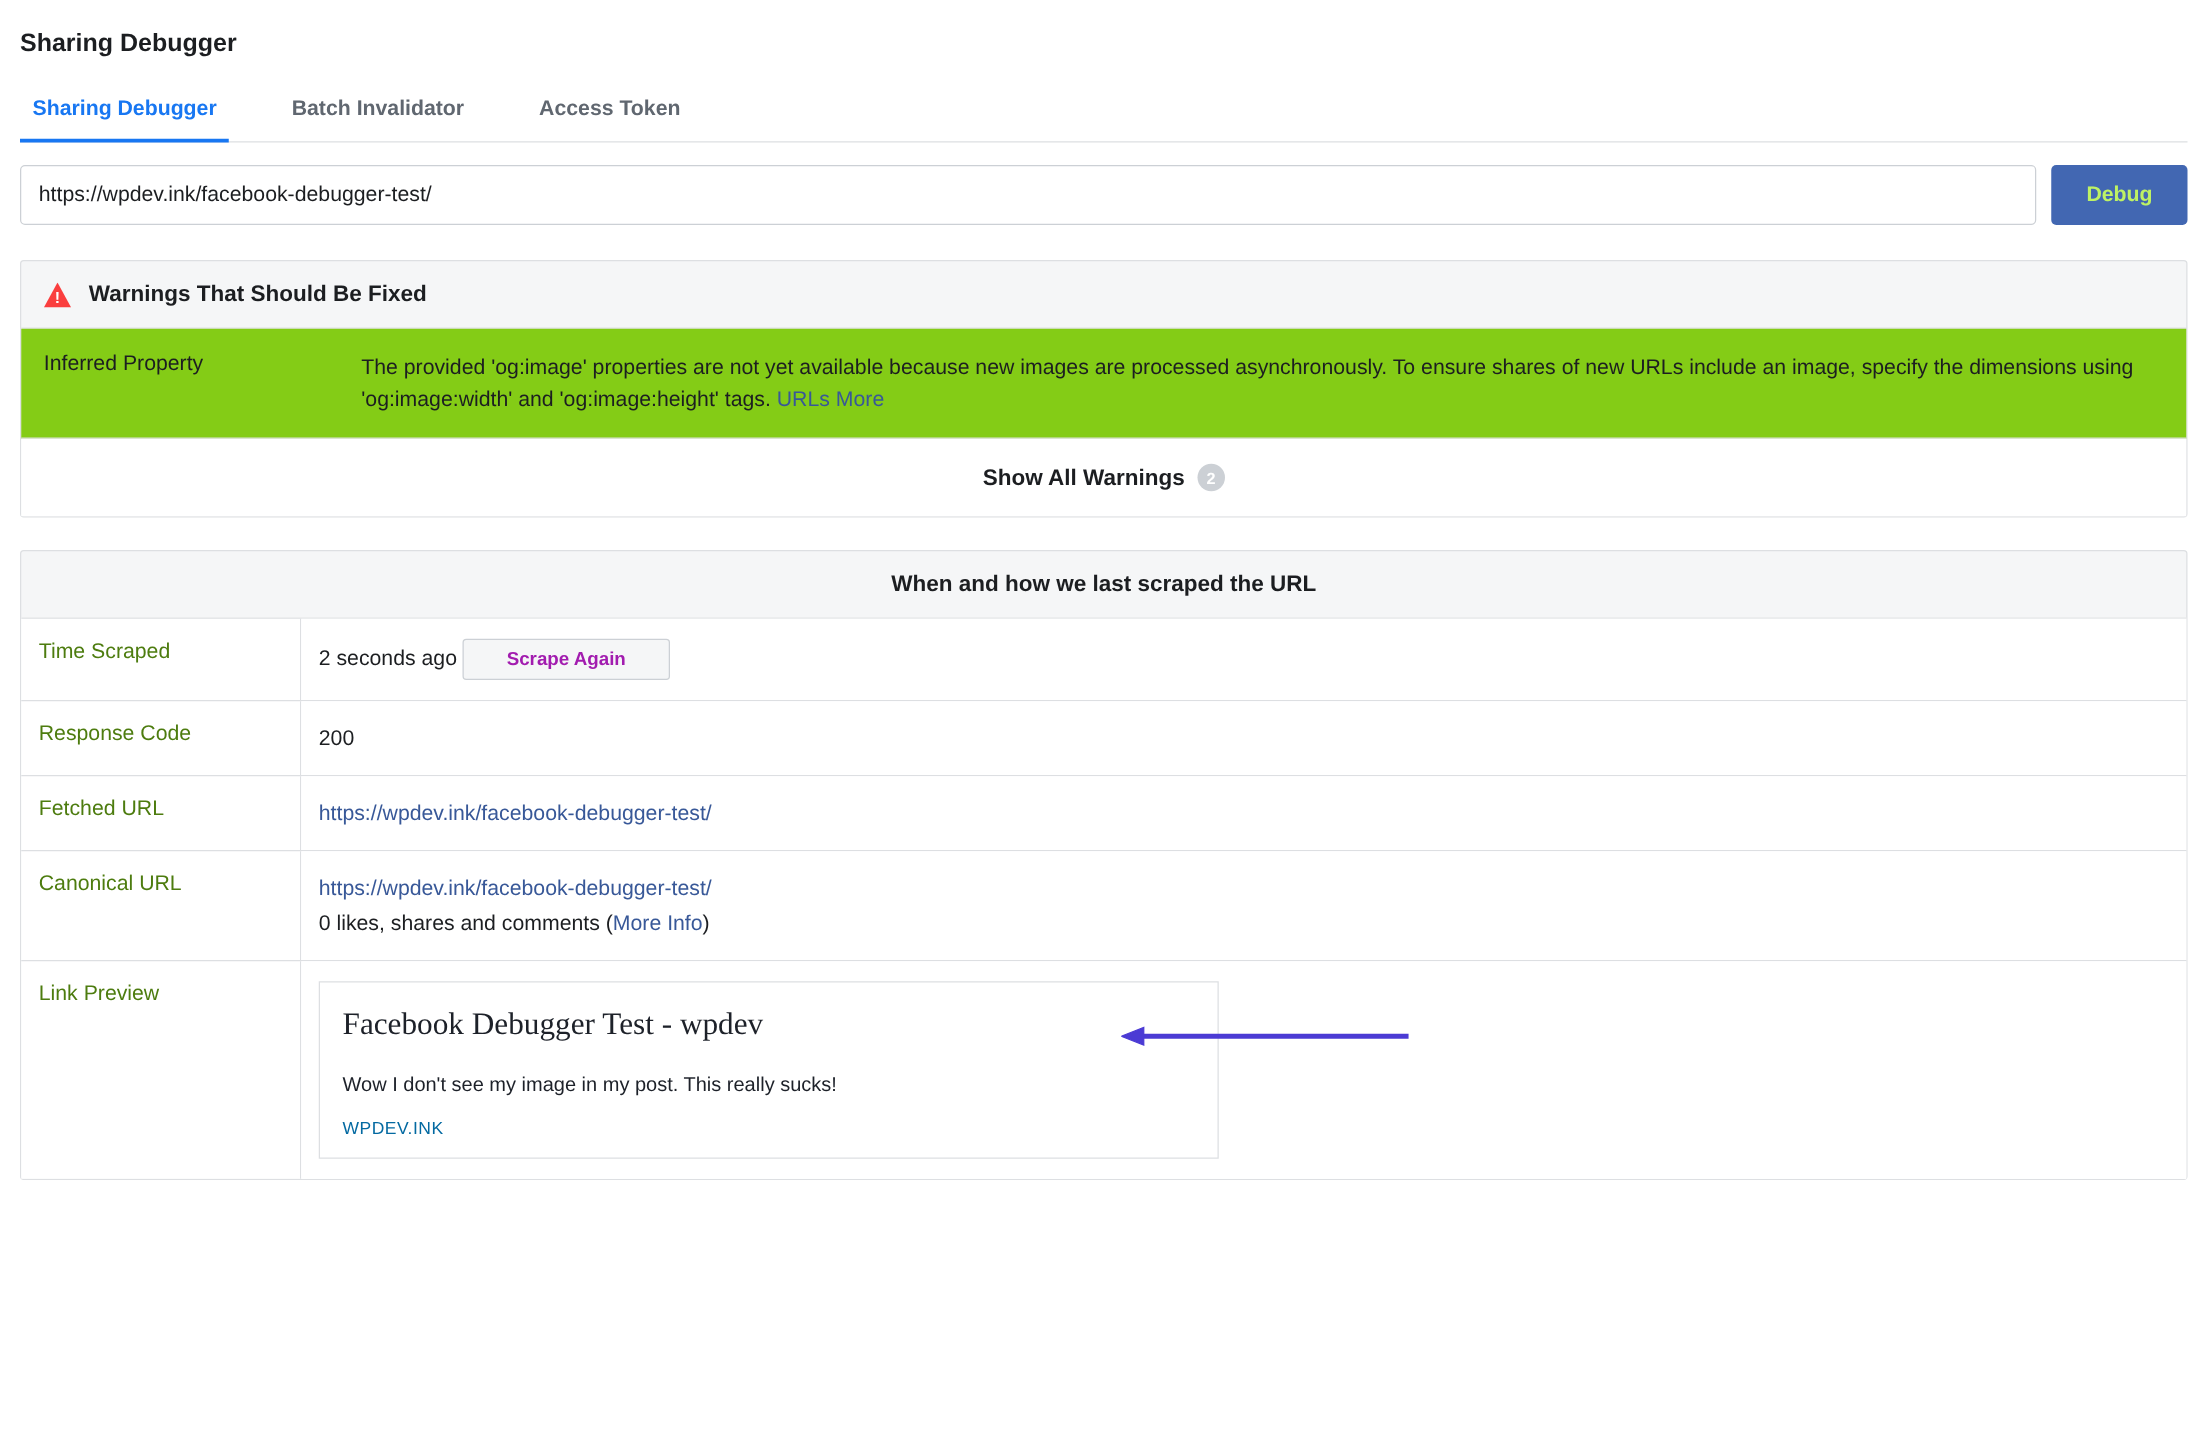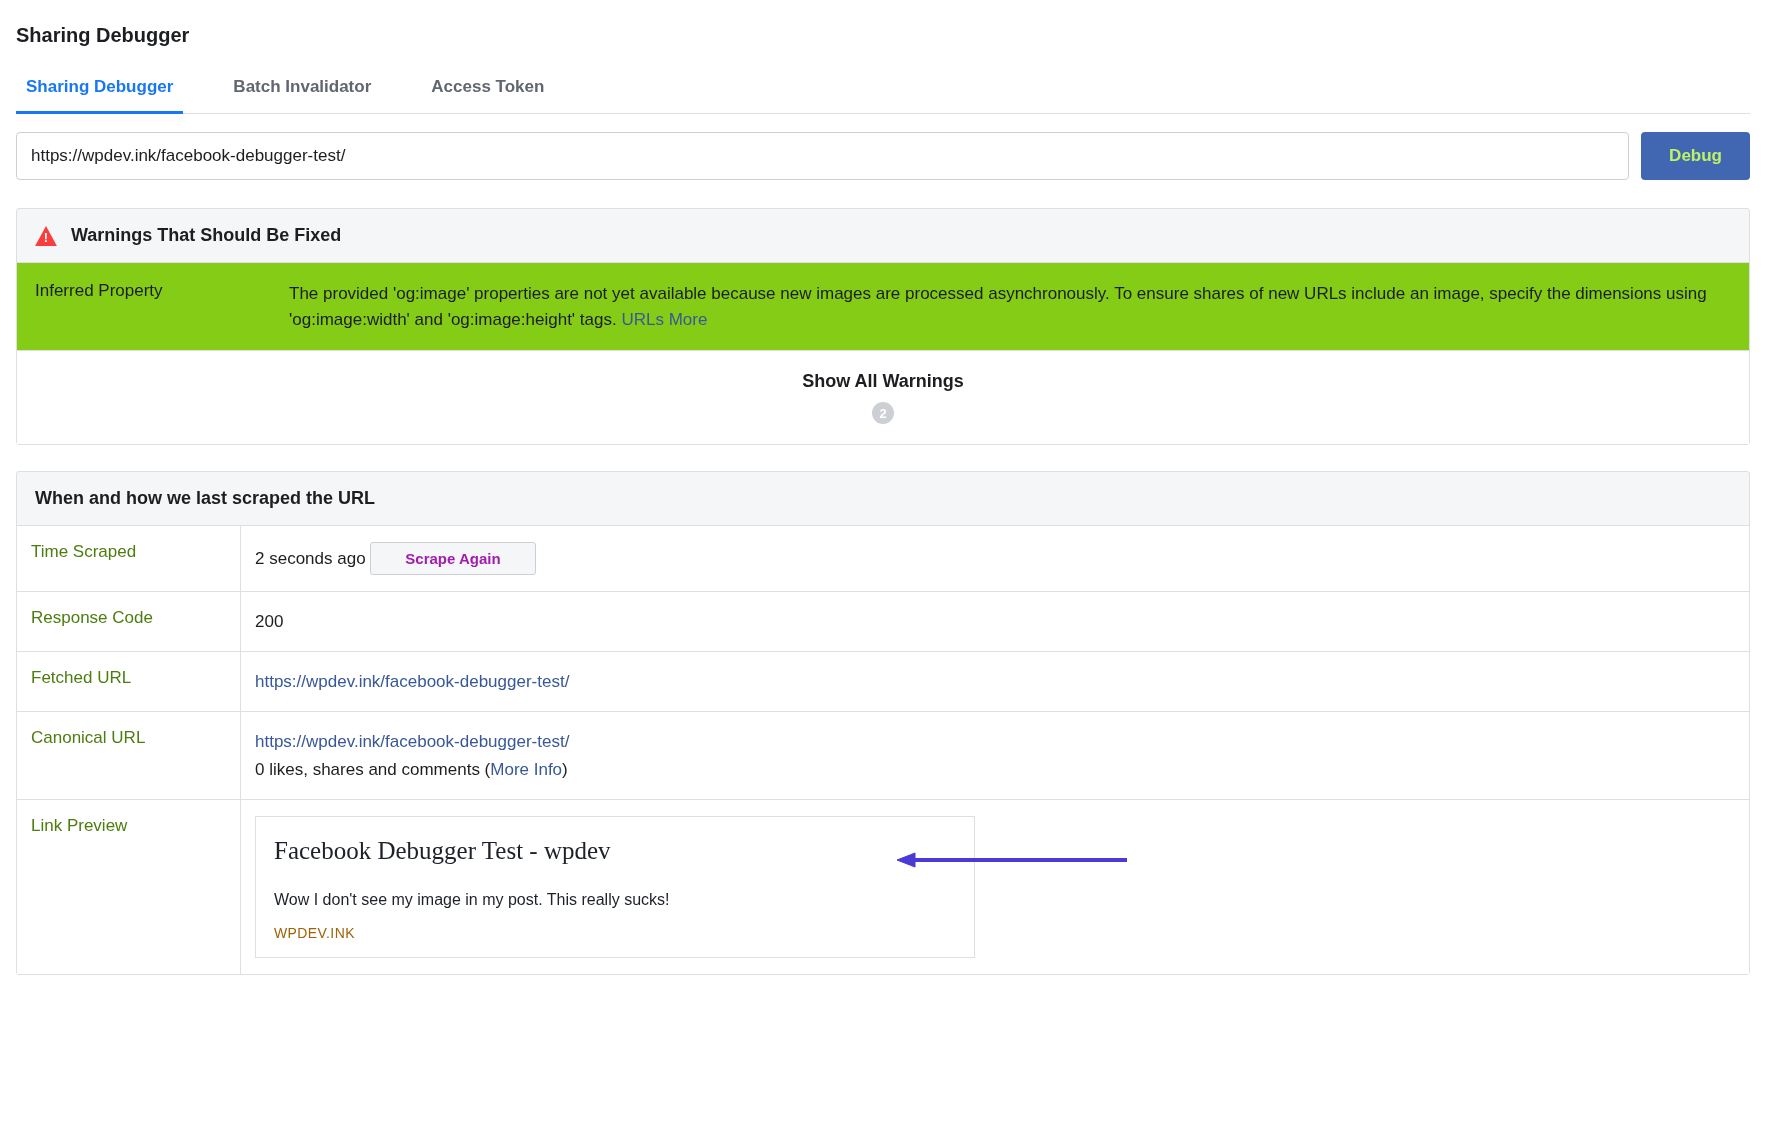--- a/index.html
+++ b/index.html
@@ -113,7 +113,6 @@
     justify-content: center;
     align-items: center;
     gap: 10px;
-    flex-direction: column;
   }
   .count-badge {
     display: inline-flex;

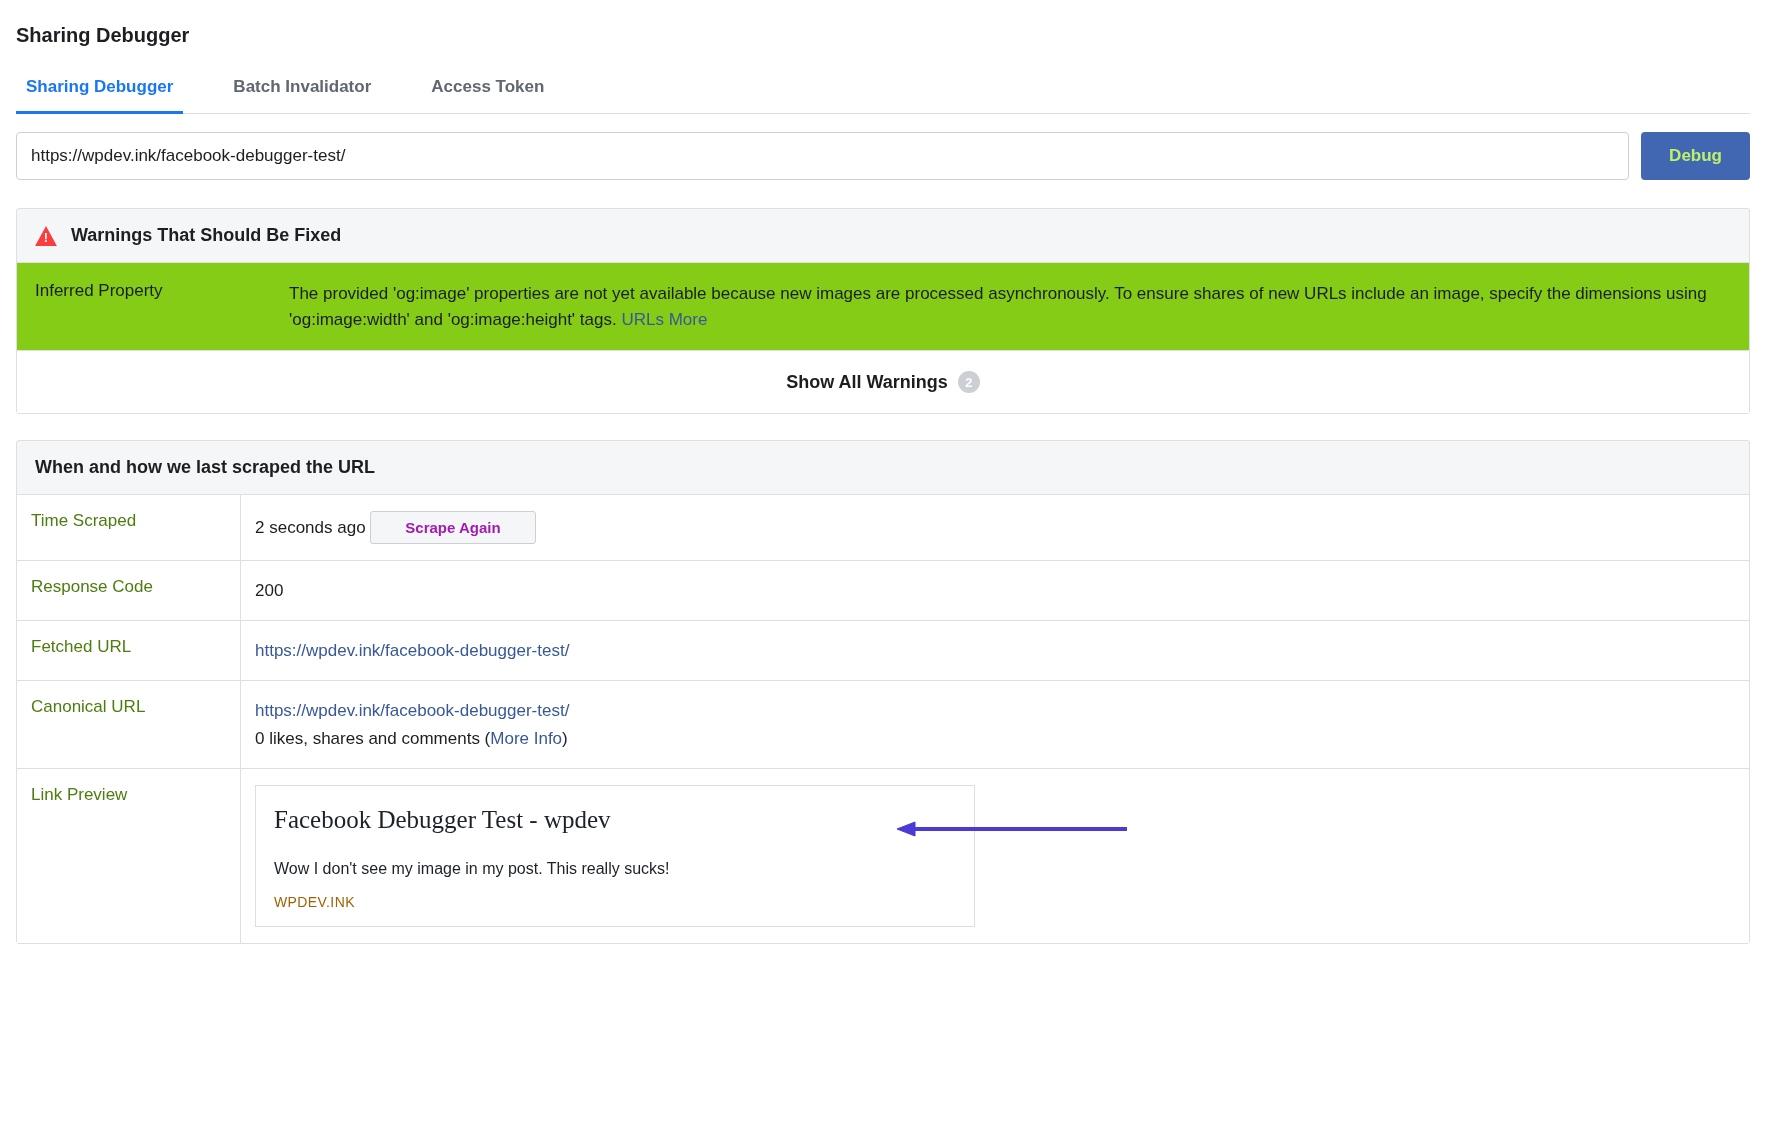--- a/index.html
+++ b/index.html
@@ -129,6 +129,7 @@
 
   .scrape-panel .panel-header {
     border-bottom: none;
+    justify-content: center;
   }
   .datarow {
     display: flex;

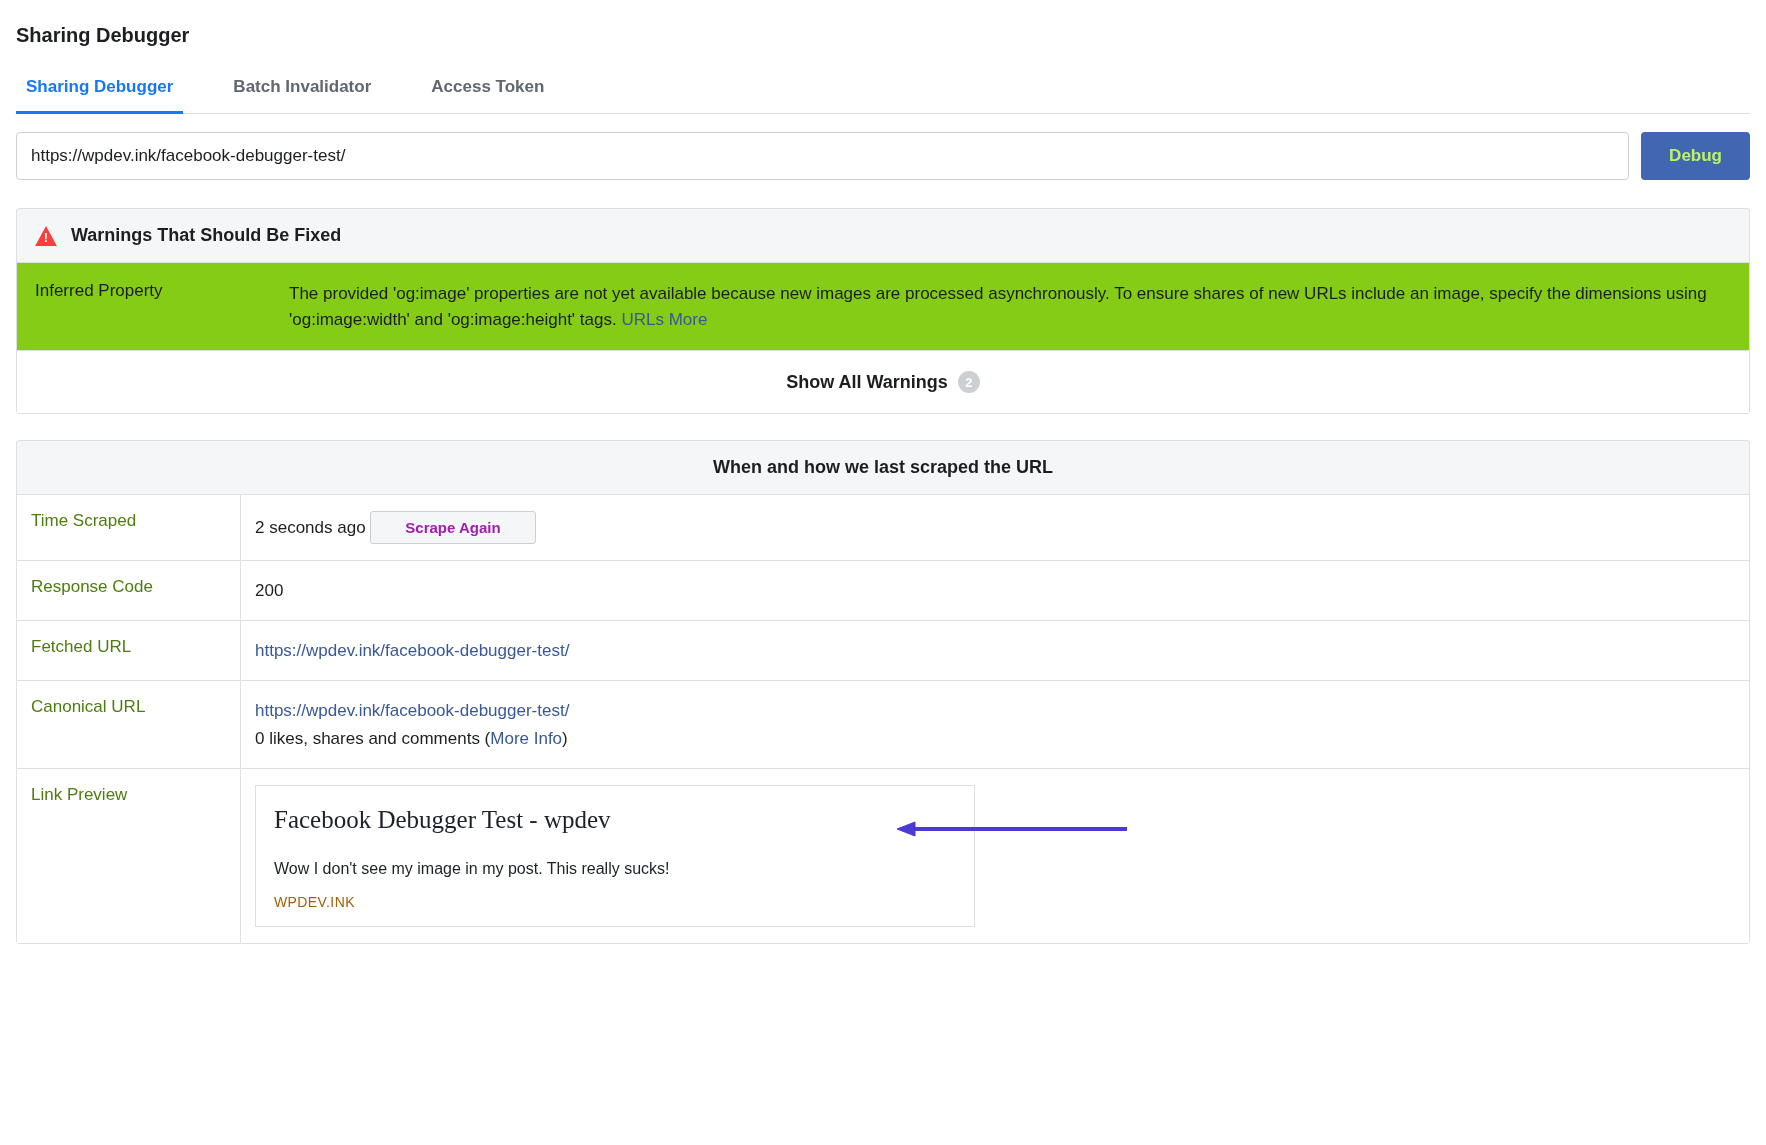--- a/index.html
+++ b/index.html
@@ -192,7 +192,7 @@
   .preview-domain {
     font-size: 14px;
     text-transform: uppercase;
-    color: #a16207;
+    color: #0369a1;
     letter-spacing: 0.4px;
   }
 

